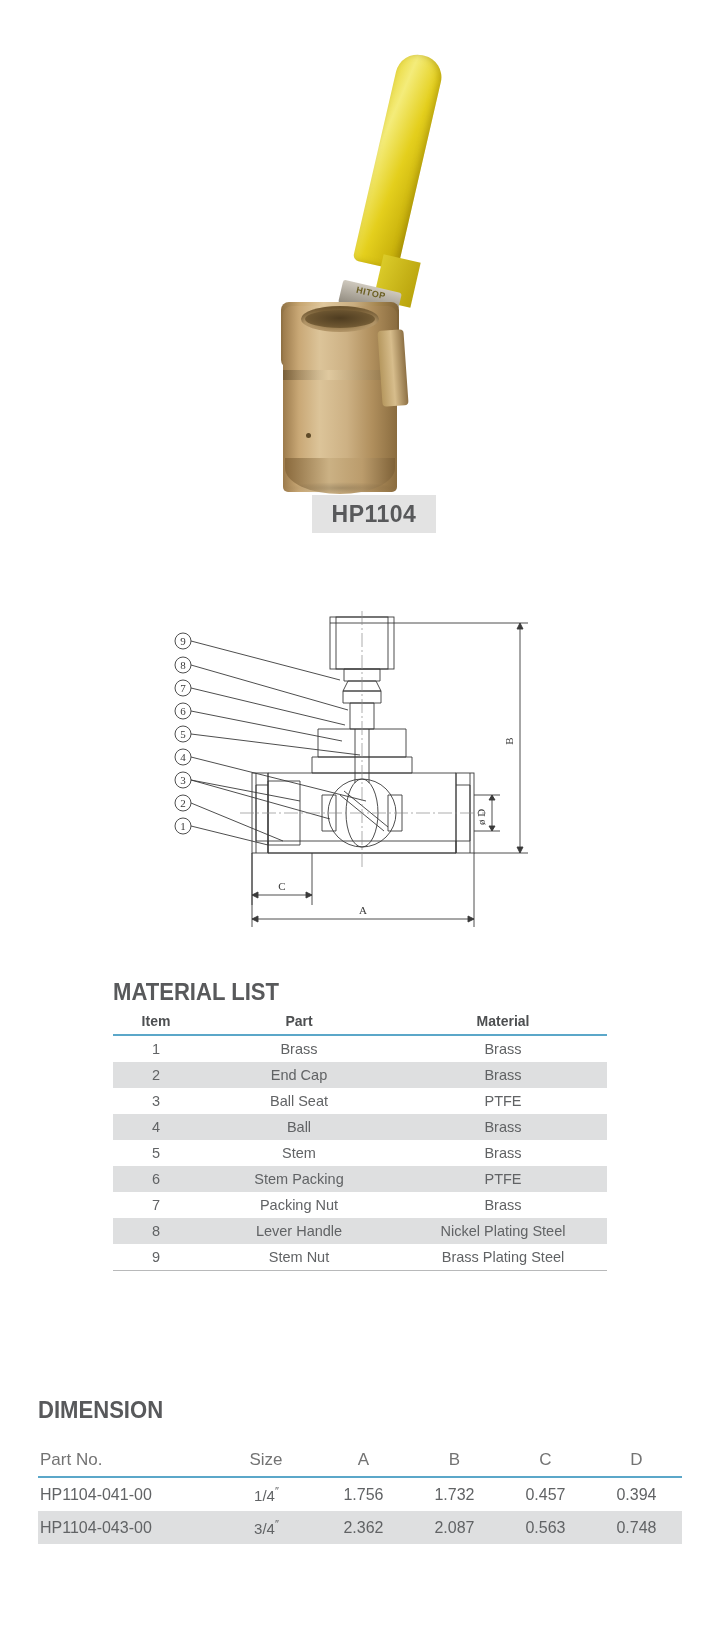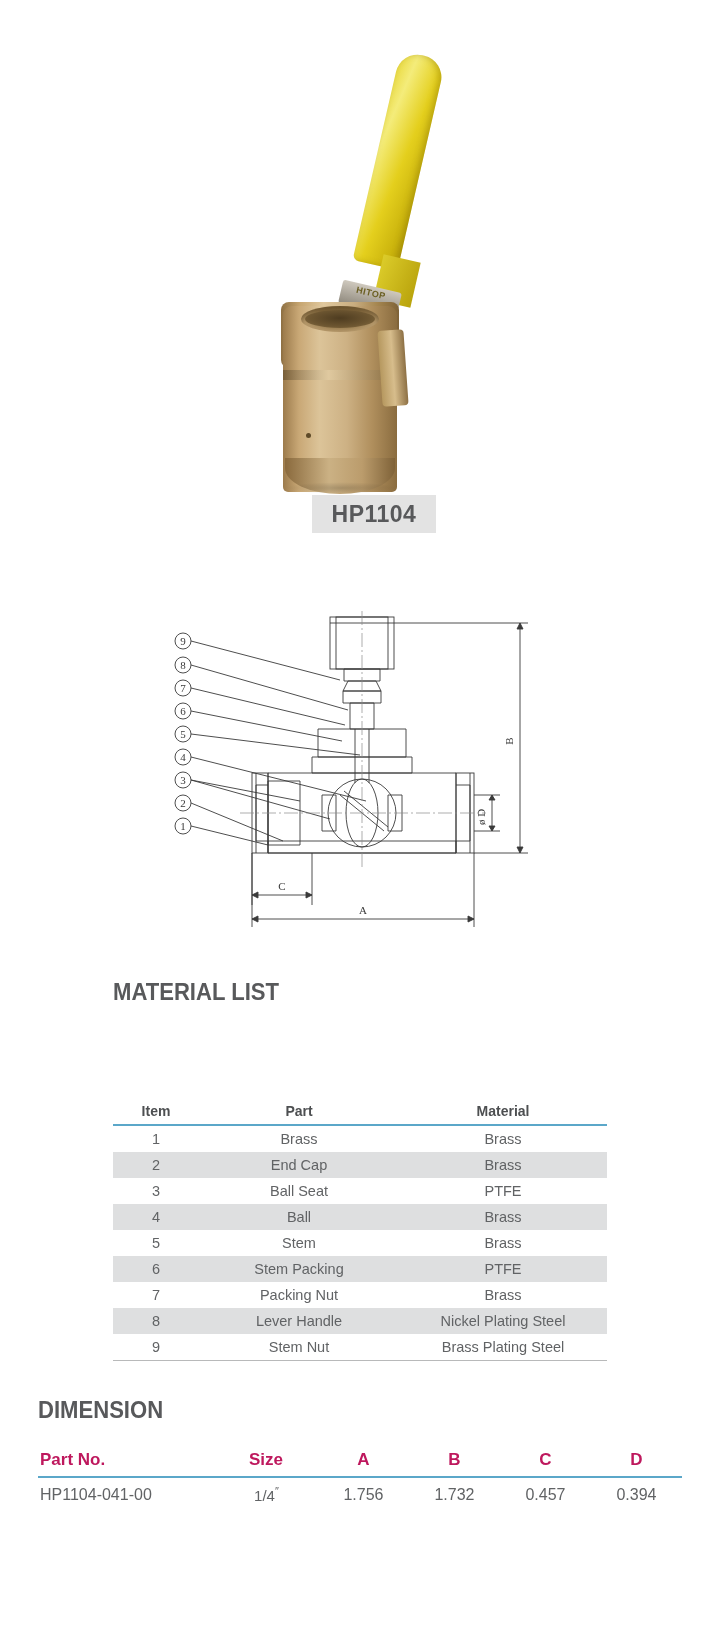--- a/index.html
+++ b/index.html
@@ -157,7 +157,7 @@
   
   .material-table {
     position: absolute;
-    left: 113px; top: 1100px;
+    left: 113px; top: 1010px;
     width: 494px;
     border-collapse: collapse;
     font-size: 14.5px;

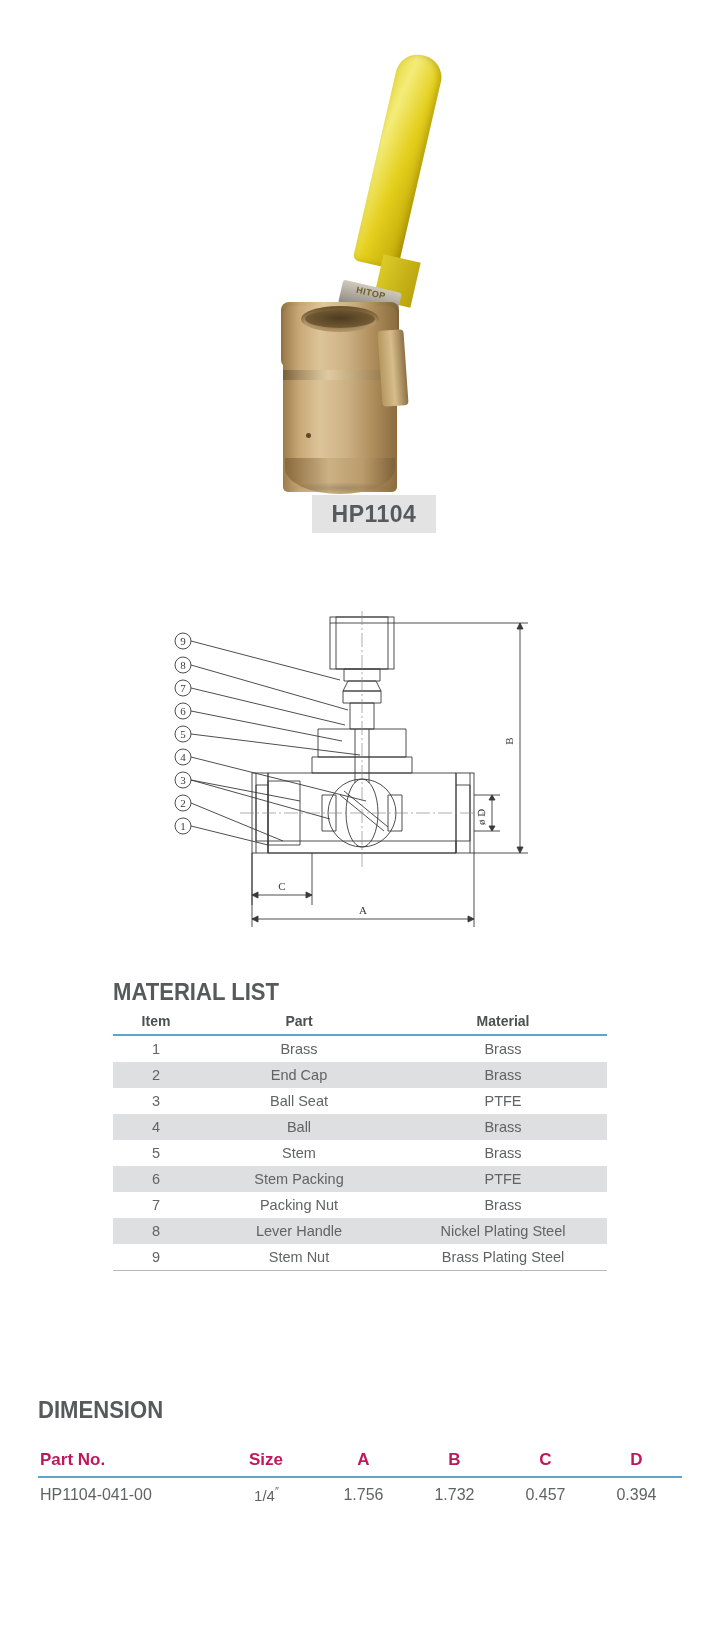--- a/index.html
+++ b/index.html
@@ -192,9 +192,9 @@
     color: #616365;
   }
   .dimension-table th {
-    font-weight: bold;
+    font-weight: normal;
     font-size: 17px;
-    color: #be185d;
+    color: #737373;
     padding: 2px 0 6px 0;
     border-bottom: 2.2px solid #5ba7c9;
     text-align: center;

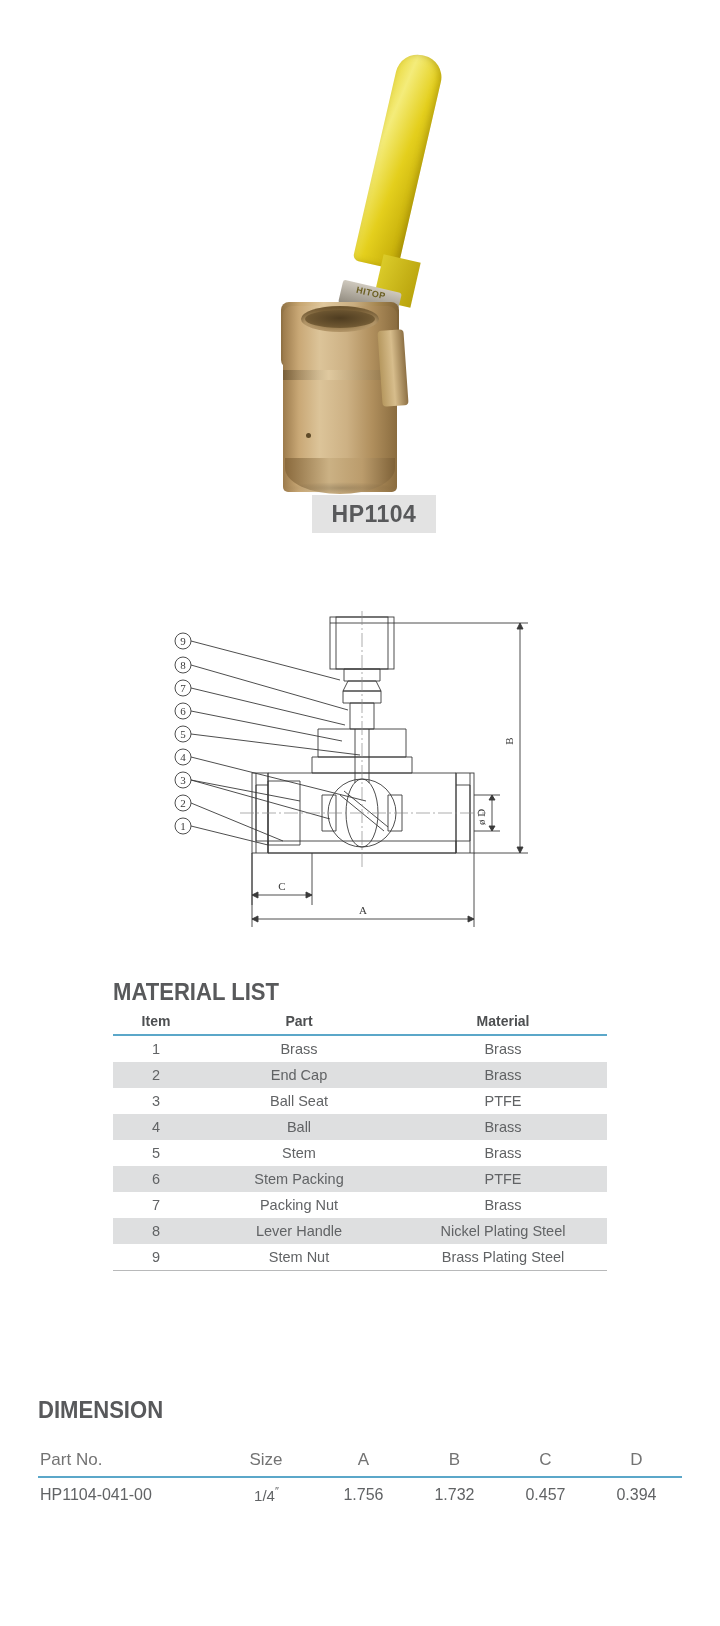--- a/index.html
+++ b/index.html
@@ -446,6 +446,14 @@
         <td>0.457</td>
         <td>0.394</td>
       </tr>
+      <tr class="alt">
+        <td class="partno">HP1104-043-00</td>
+        <td class="size-cell"><span>3/4</span><span class="inch-mark">″</span></td>
+        <td>2.362</td>
+        <td>2.087</td>
+        <td>0.563</td>
+        <td>0.748</td>
+      </tr>
     </tbody>
   </table>
 

